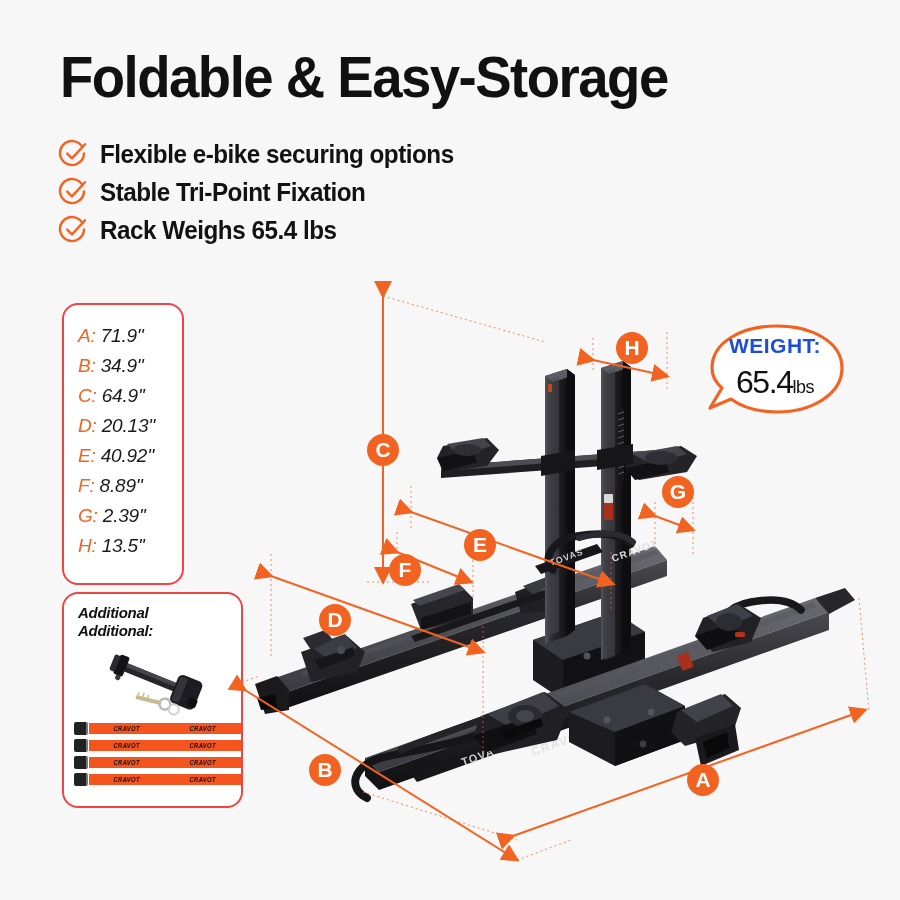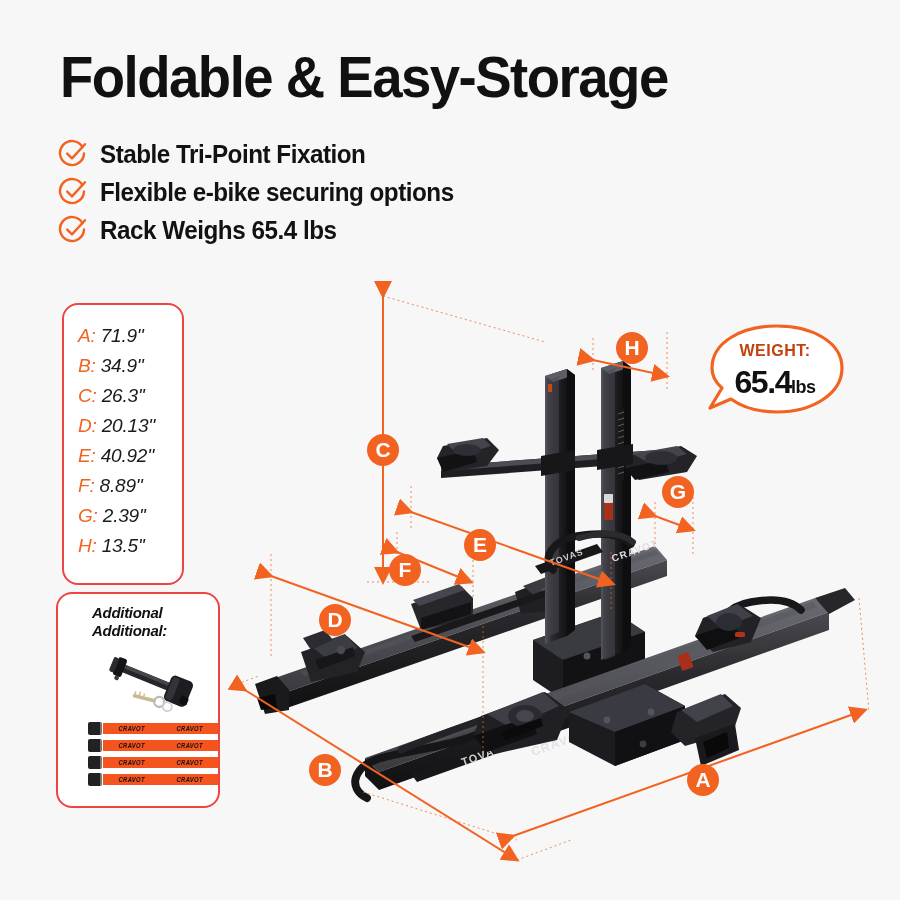--- a/index.html
+++ b/index.html
@@ -116,7 +116,7 @@
           <path d="M9.2 14.6 L14 19.4 L27 5.2" fill="none" stroke="#F26322" stroke-width="2.4" stroke-linecap="round" stroke-linejoin="round"></path>
         </svg>
       </span>
-      <span class="bullet-text">Stable  Tri-Point Fixation</span>
+      <span class="bullet-text">Flexible e-bike securing options</span>
     </div>
 
     <div class="bullet">
@@ -126,7 +126,7 @@
           <path d="M9.2 14.6 L14 19.4 L27 5.2" fill="none" stroke="#F26322" stroke-width="2.4" stroke-linecap="round" stroke-linejoin="round"></path>
         </svg>
       </span>
-      <span class="bullet-text">Flexible e-bike securing options</span>
+      <span class="bullet-text">Stable  Tri-Point Fixation</span>
     </div>
 
     <div class="bullet">

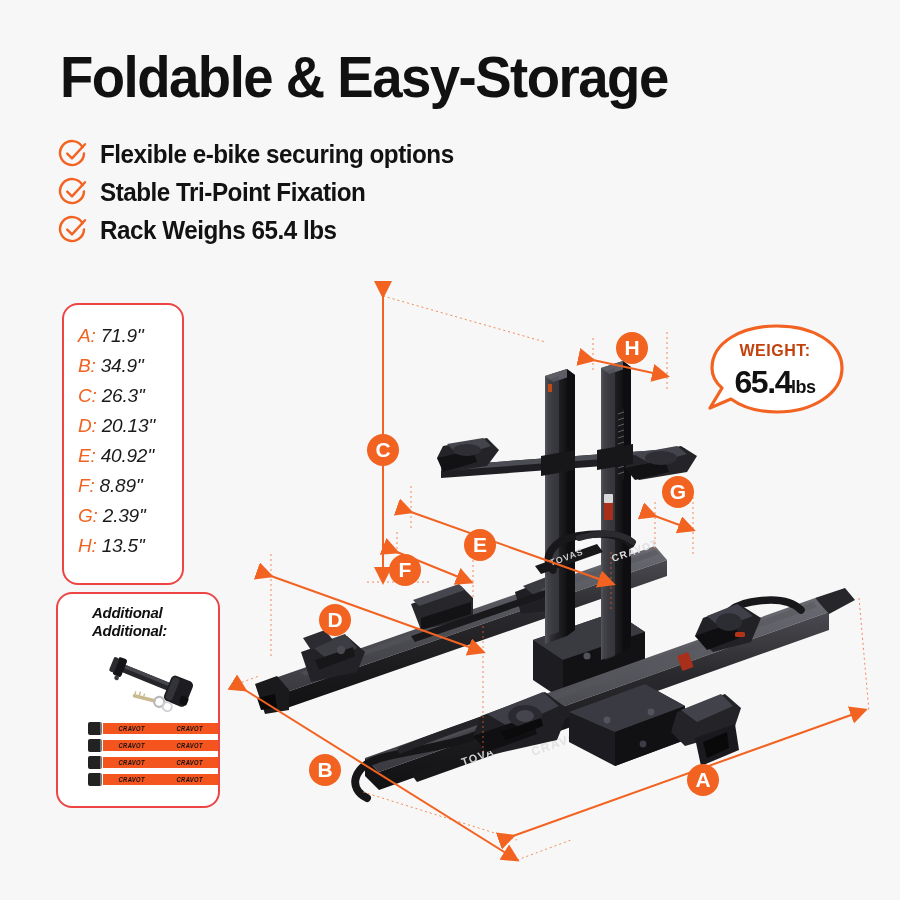--- a/index.html
+++ b/index.html
@@ -90,7 +90,7 @@
   #weight-badge{position:absolute;left:700px;top:316px;width:150px;height:110px;}
   #weight-badge svg{position:absolute;inset:0;width:150px;height:110px;}
   .wb-text{position:absolute;width:150px;text-align:center;}
-  .wb-label{top:26px;font-size:16px;font-weight:bold;letter-spacing:0.5px;color:#c2410c;}
+  .wb-label{top:18px;font-size:21px;font-weight:bold;letter-spacing:0.5px;color:#1d4ed8;}
   .wb-value{top:48px;font-size:32px;font-weight:bold;letter-spacing:-1.4px;color:#111;}
   .wb-value .u{font-size:18px;letter-spacing:-0.5px;}
 

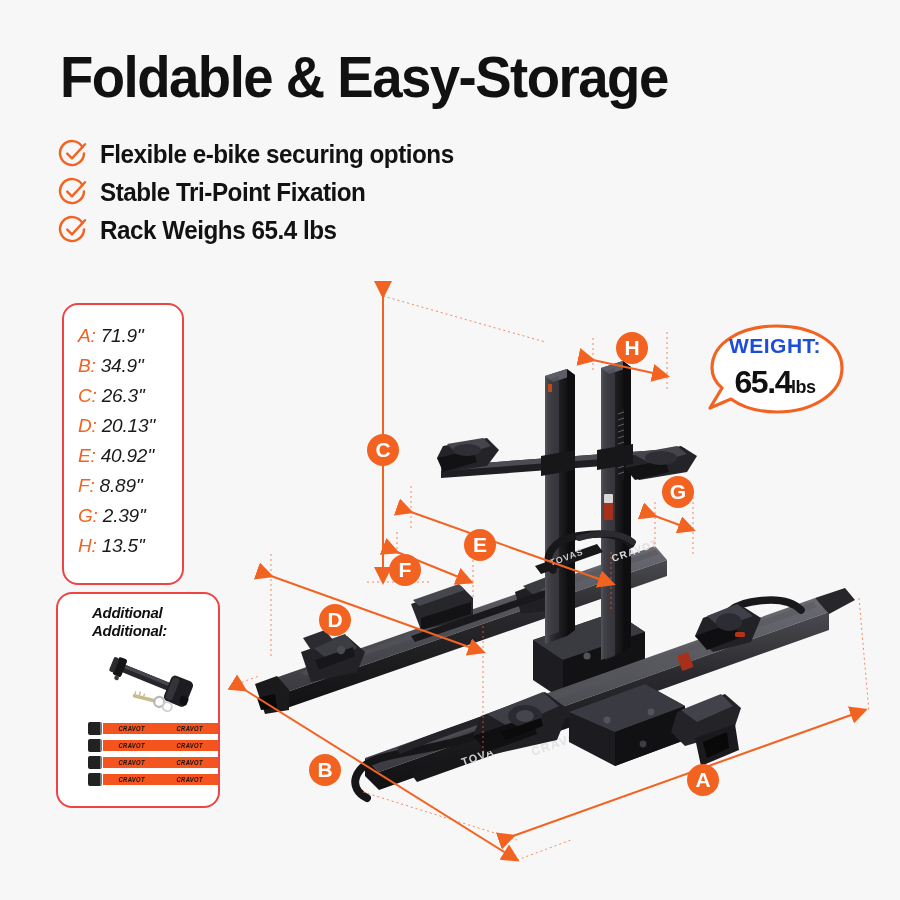--- a/index.html
+++ b/index.html
@@ -153,7 +153,7 @@
       </div>
       <div class="dim-row">
         <span class="dim-key">C:</span>
-        <span>26.3''</span>
+        <span>64.9''</span>
       </div>
       <div class="dim-row">
         <span class="dim-key">D:</span>

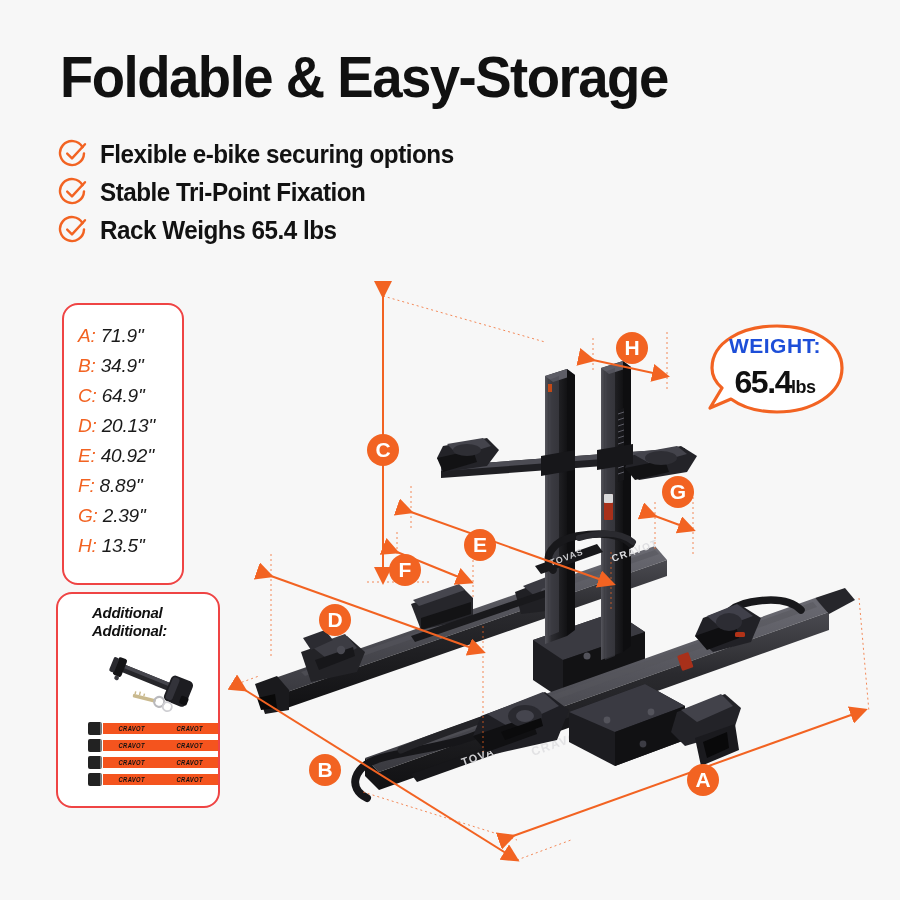--- a/index.html
+++ b/index.html
@@ -91,7 +91,7 @@
   #weight-badge svg{position:absolute;inset:0;width:150px;height:110px;}
   .wb-text{position:absolute;width:150px;text-align:center;}
   .wb-label{top:18px;font-size:21px;font-weight:bold;letter-spacing:0.5px;color:#1d4ed8;}
-  .wb-value{top:48px;font-size:32px;font-weight:bold;letter-spacing:-1.4px;color:#111;}
+  .wb-value{top:48px;font-size:32px;font-weight:normal;letter-spacing:-1.4px;color:#111;}
   .wb-value .u{font-size:18px;letter-spacing:-0.5px;}
 
   

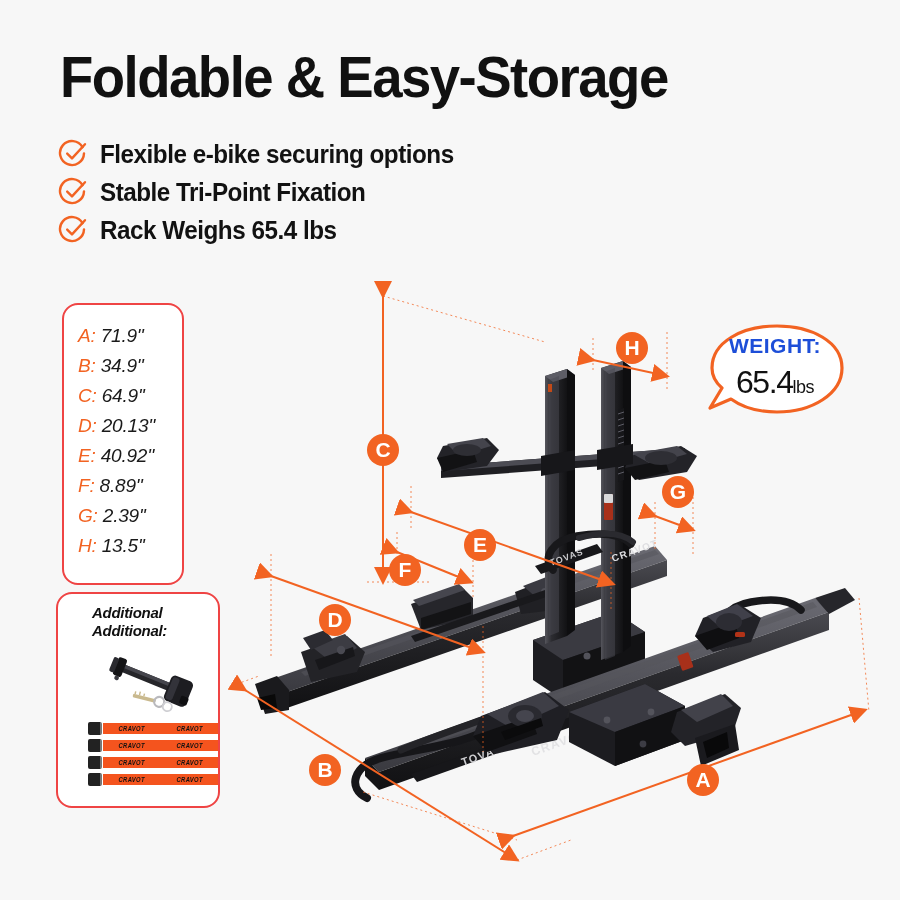--- a/index.html
+++ b/index.html
@@ -60,7 +60,7 @@
   }
   .dim-key{color:#F26322;}
 
-  #acc-panel{left:56px;top:592px;width:164px;height:216px;padding-left:20px;}
+  #acc-panel{left:62px;top:592px;width:181px;height:216px;}
   .acc-title{
     padding:10px 0 0 14px;
     font-size:15px;line-height:18px;font-weight:bold;color:#111;

